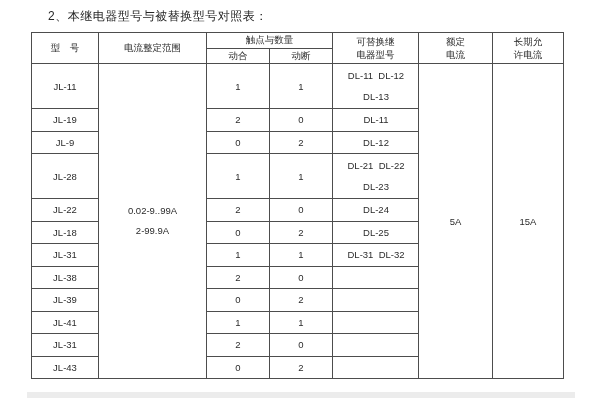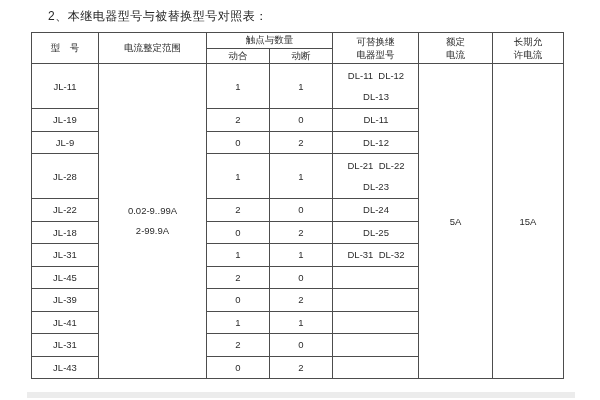--- a/index.html
+++ b/index.html
@@ -139,7 +139,7 @@
         <td class="cell-replace">DL-31  DL-32</td>
       </tr>
       <tr style="height: 22.5px;">
-        <td class="cell-model">JL-45</td>
+        <td class="cell-model">JL-38</td>
         <td class="cell-num">2</td>
         <td class="cell-num">0</td>
         <td class="cell-replace"></td>

